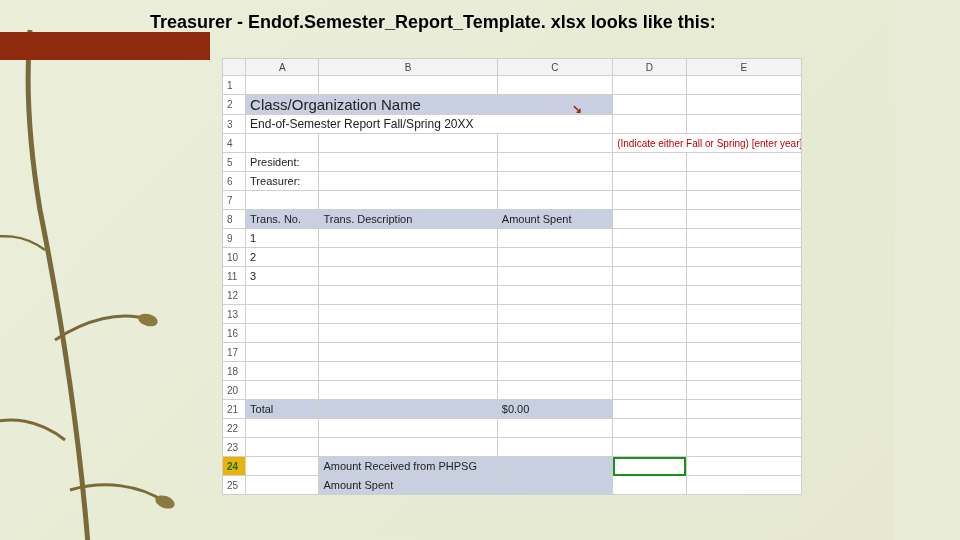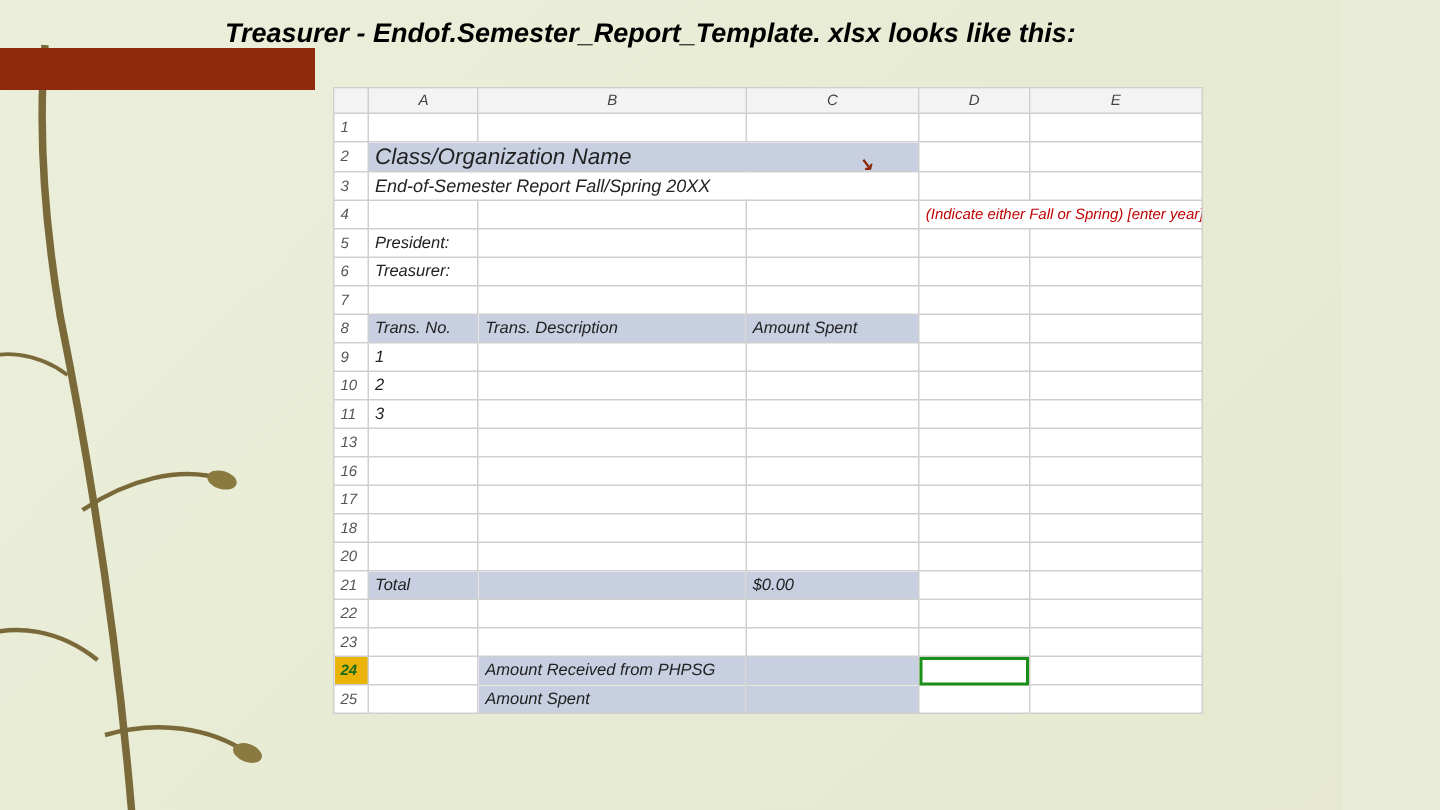--- a/index.html
+++ b/index.html
@@ -16,7 +16,6 @@
     width: 895px;
     height: 540px;
     background: linear-gradient(135deg, #ebeed9 0%, #e6e9d0 100%);
-    font-style: italic;
   }
   
   .deco-block {

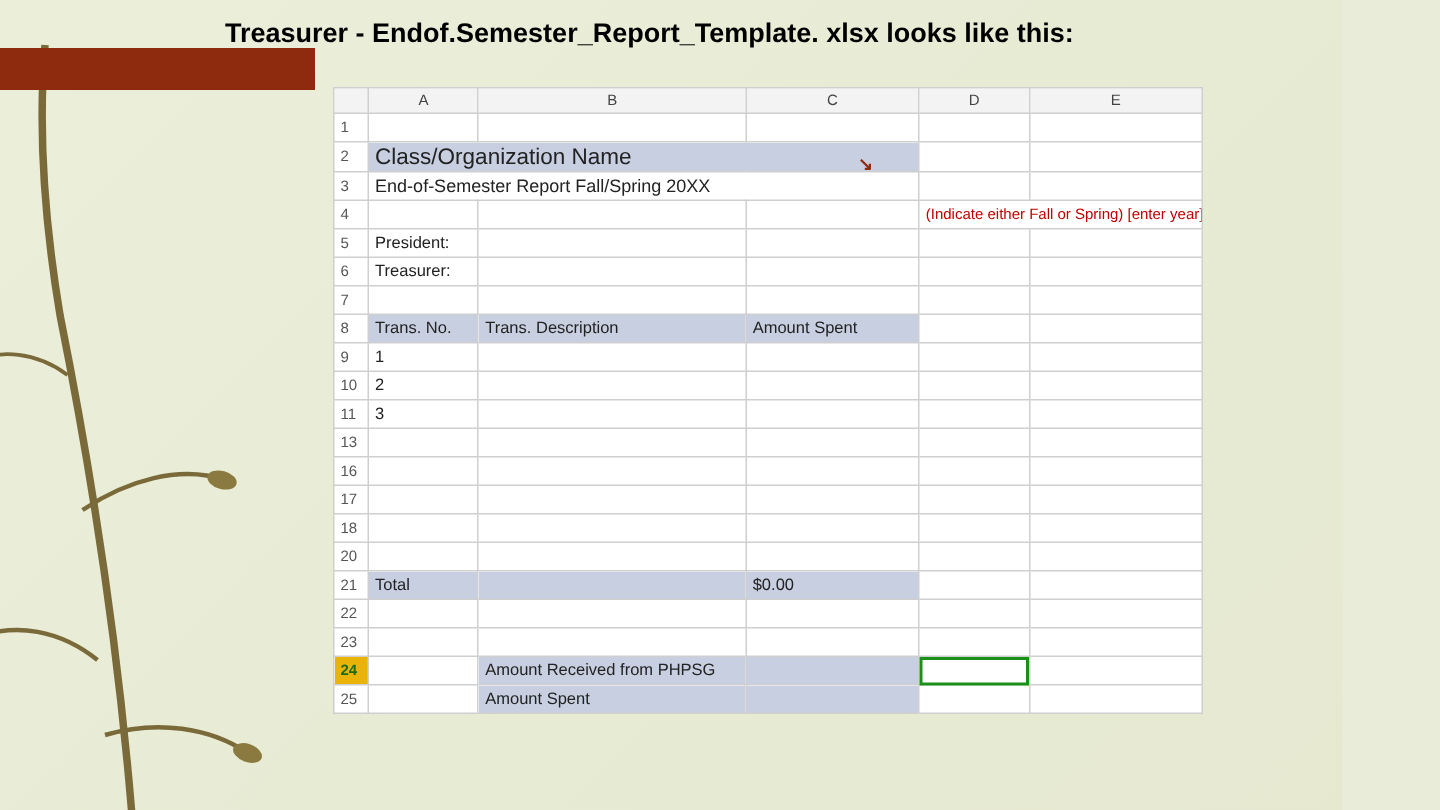--- a/index.html
+++ b/index.html
@@ -248,6 +248,14 @@
           </tr>
 
       <tr>
+            <td class="rownum">12</td>
+            <td></td>
+            <td></td>
+            <td></td>
+            <td></td>
+            <td></td>
+          </tr>
+      <tr>
             <td class="rownum">13</td>
             <td></td>
             <td></td>

